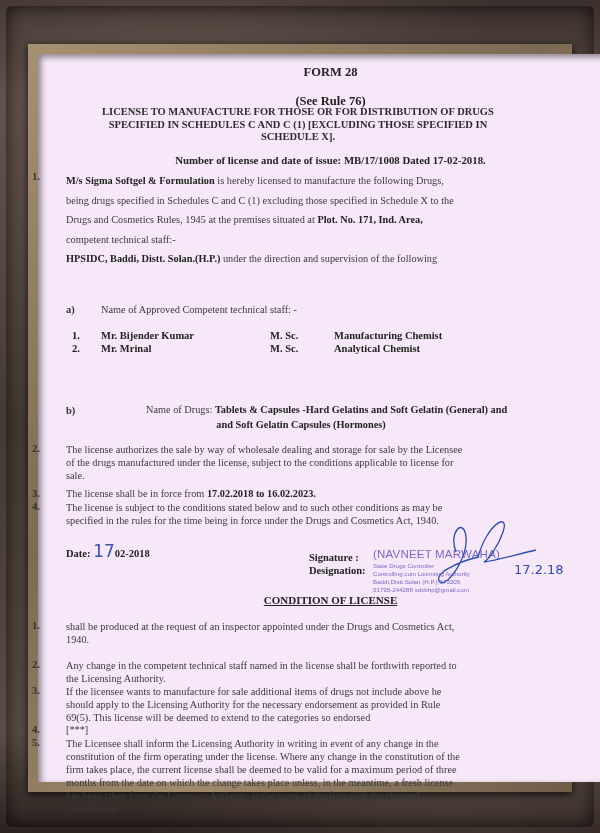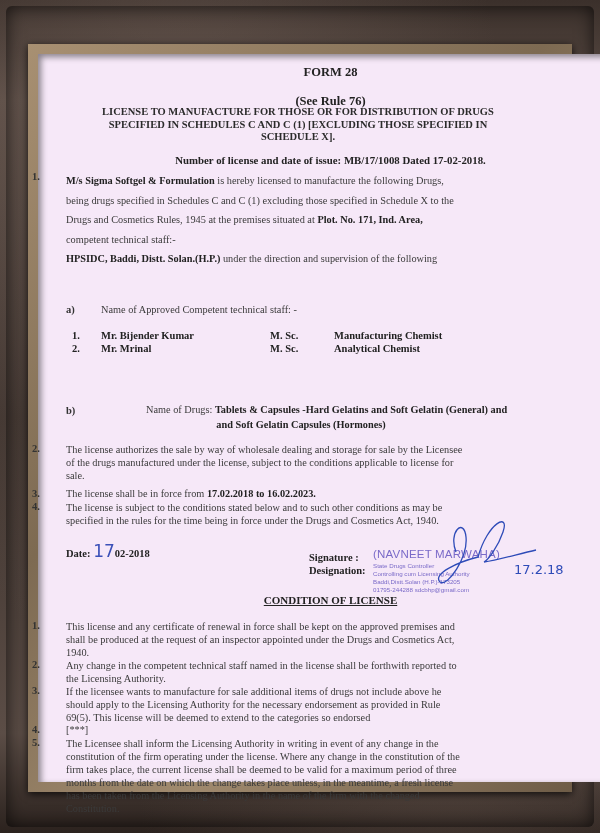--- a/index.html
+++ b/index.html
@@ -122,7 +122,6 @@
 
   <div class="num" style="left:-6px;top:566px;">1.</div>
   <div class="para" style="left:28px;top:566px;width:492px;line-height:13px;">
-    <div>This license and any certificate of renewal in force shall be kept on the approved premises and</div>
     <div>shall be produced at the request of an inspector appointed under the Drugs and Cosmetics Act,</div>
     <div>1940.</div>
   </div>

